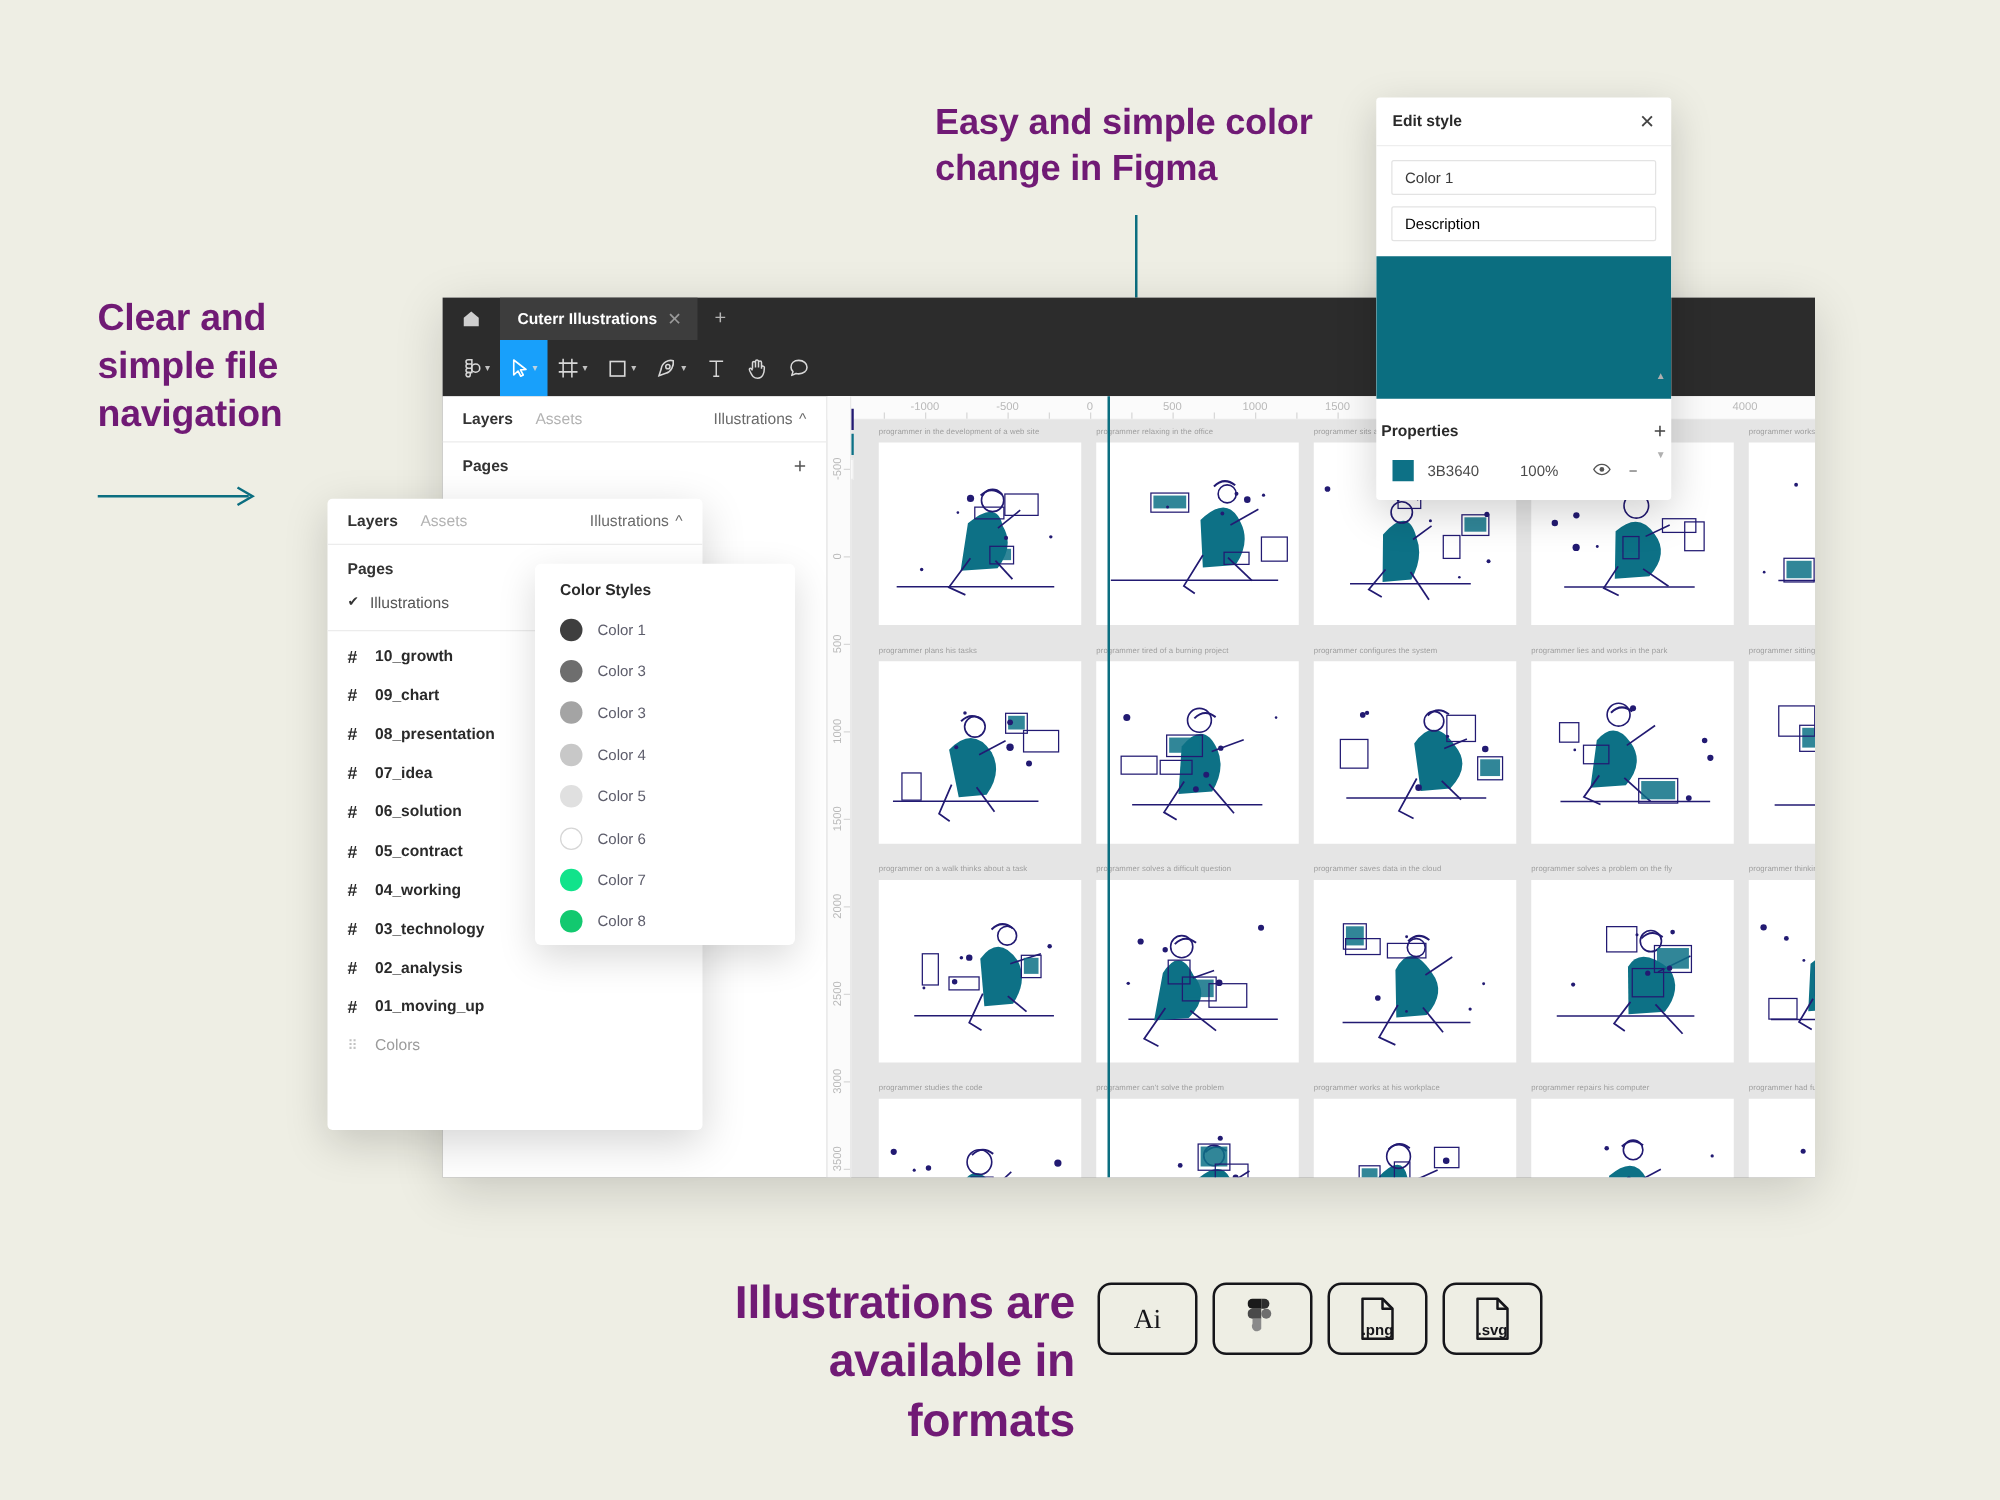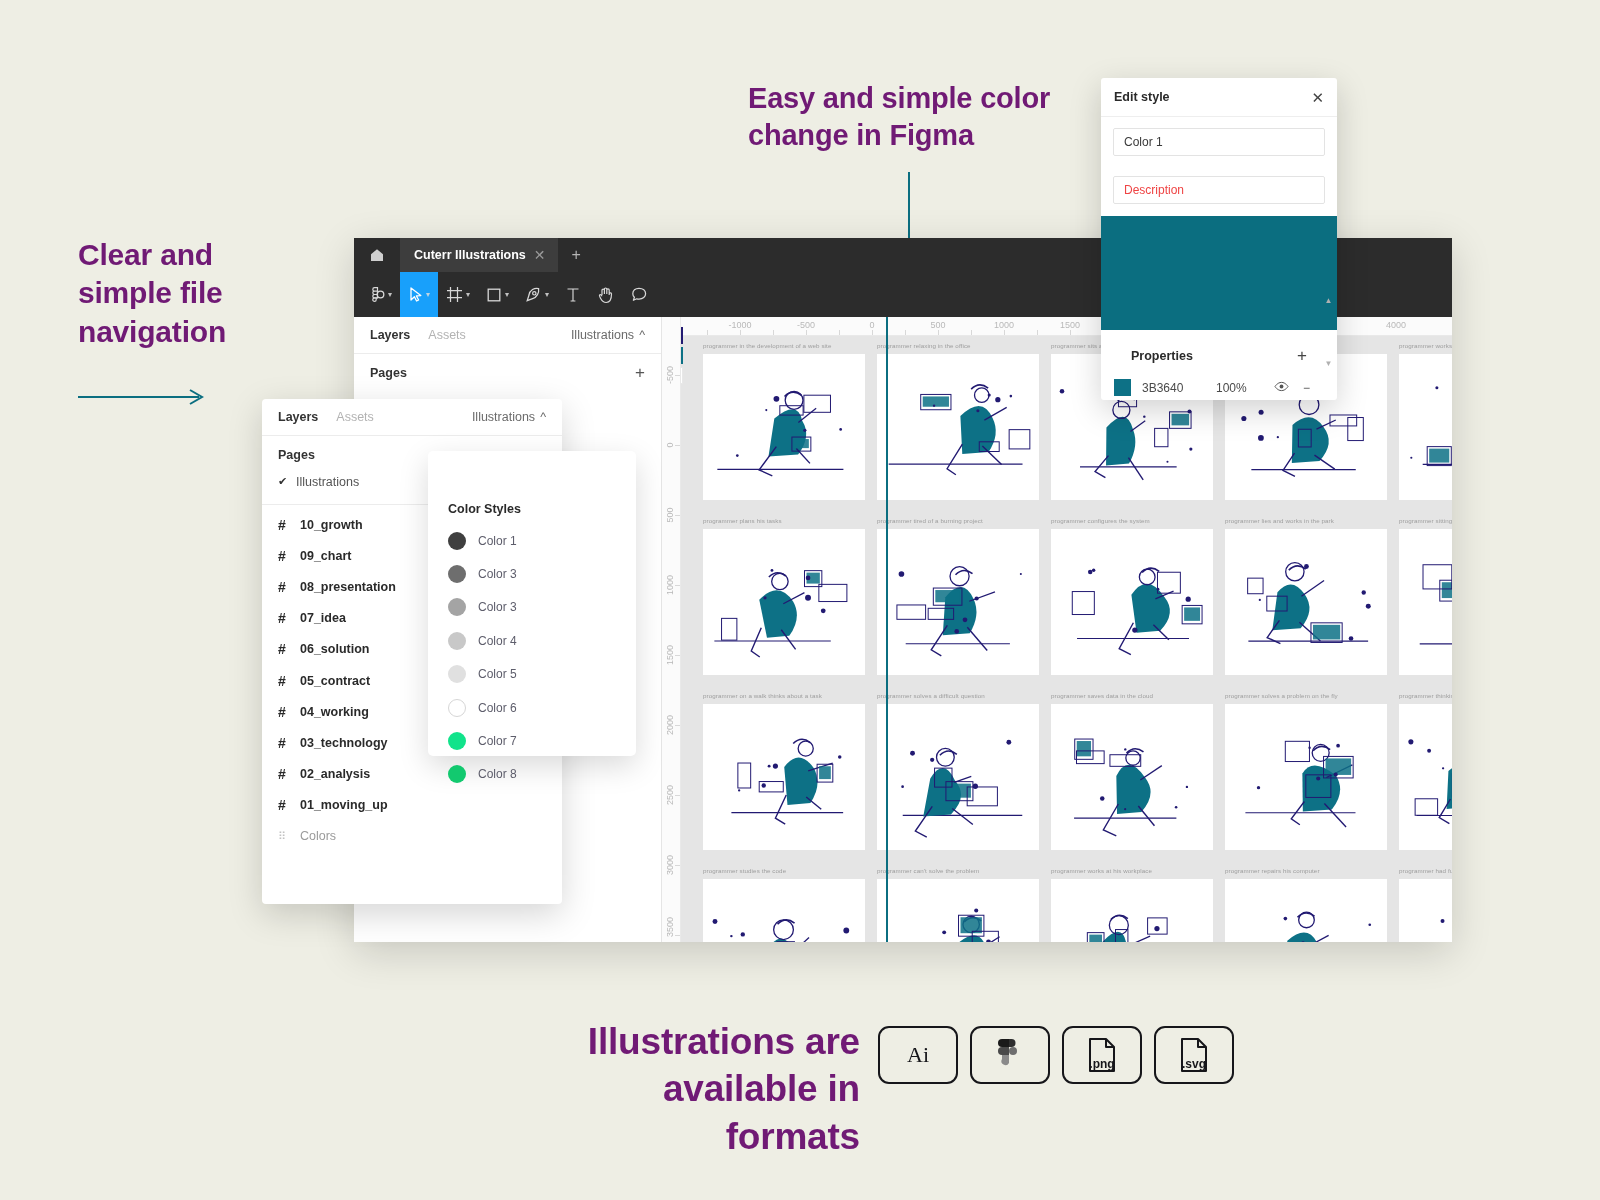--- a/index.html
+++ b/index.html
@@ -117,7 +117,7 @@
   .es-title { font-size: 12.5px; font-weight: 700; color: #2a2a2a; }
   .es-x { margin-left: auto; color: #444; font-size: 15px; line-height: 1; }
   .es-field { margin: 11px 12px 0; height: 28px; border: 1px solid #e3e3e3; border-radius: 2px; display: flex; align-items: center; padding: 0 10px; font-size: 12px; color: #3a3a3a; }
-  .es-field.ph { color: #ef4444; margin-top: 20px; }
+  .es-field.ph { color: #000000; margin-top: 9px; }
   .es-swatch { margin-top: 12px; height: 114px; }
   .es-props { display: flex; align-items: center; padding: 16px 30px 0; }
   .es-props .lbl { font-size: 12.5px; font-weight: 700; color: #2a2a2a; }

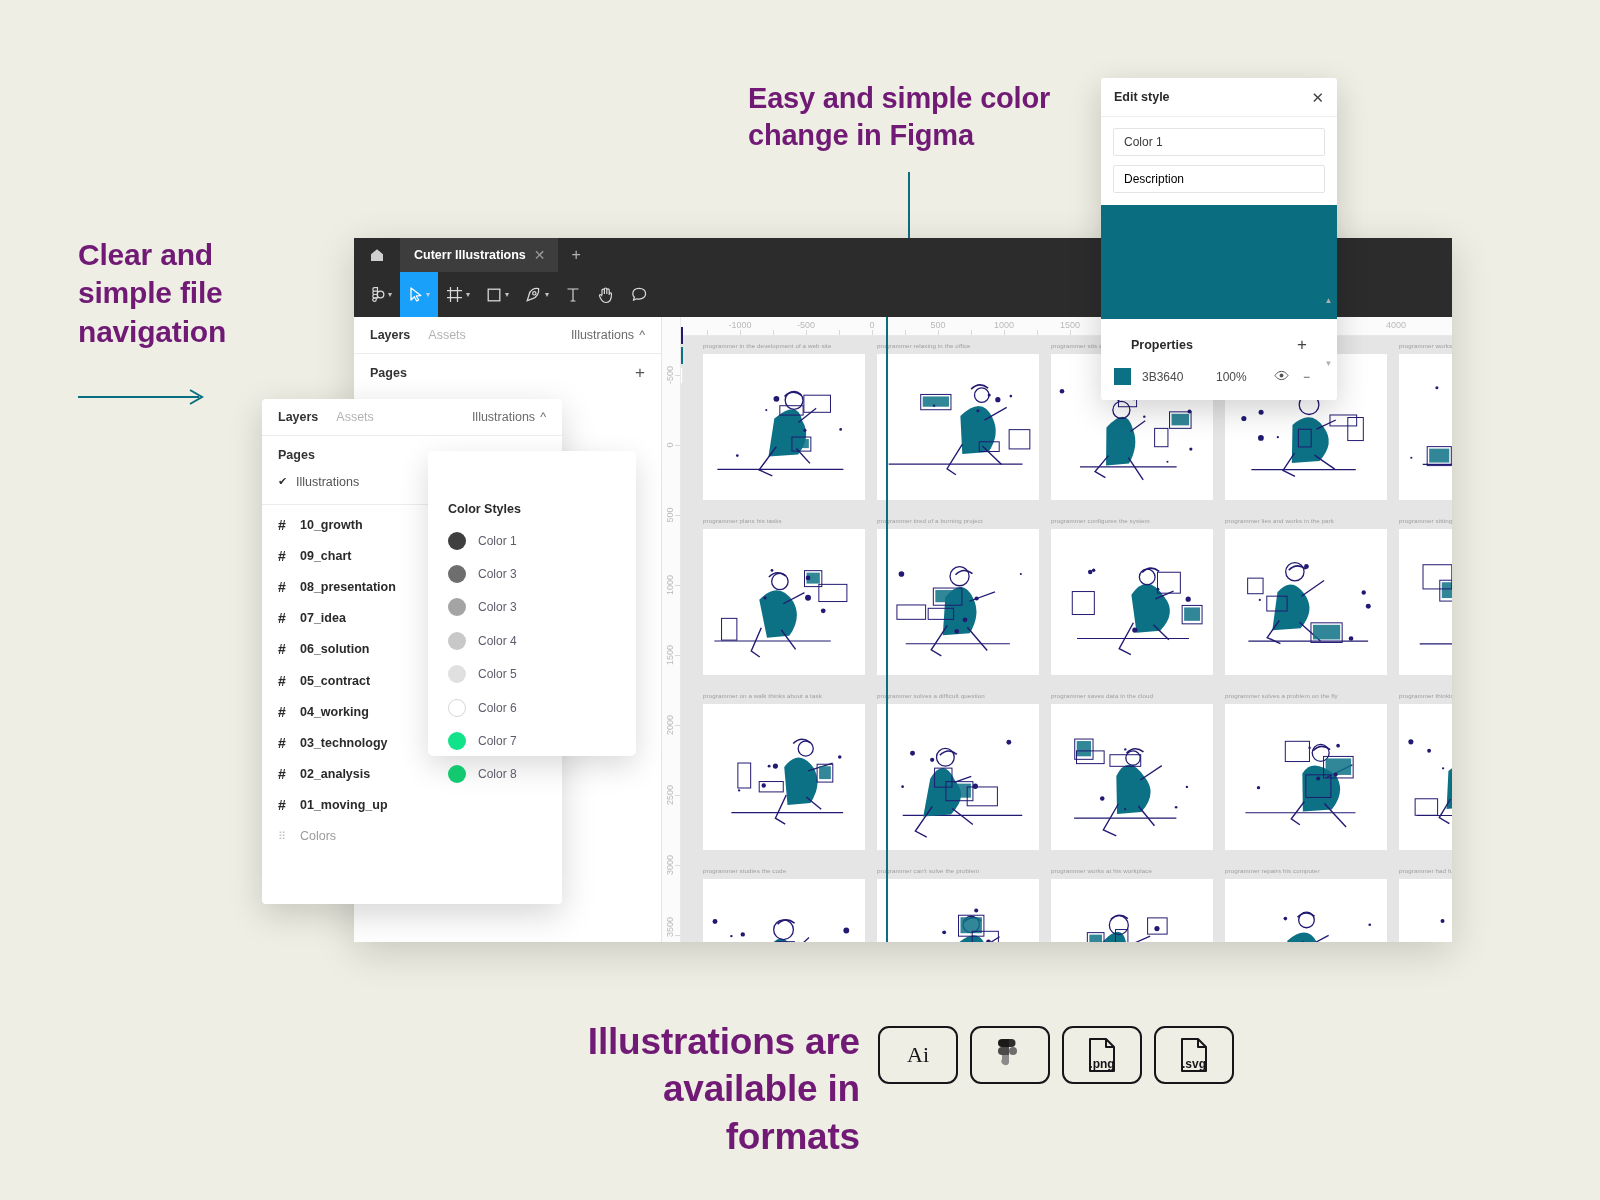--- a/index.html
+++ b/index.html
@@ -119,7 +119,7 @@
   .es-field { margin: 11px 12px 0; height: 28px; border: 1px solid #e3e3e3; border-radius: 2px; display: flex; align-items: center; padding: 0 10px; font-size: 12px; color: #3a3a3a; }
   .es-field.ph { color: #000000; margin-top: 9px; }
   .es-swatch { margin-top: 12px; height: 114px; }
-  .es-props { display: flex; align-items: center; padding: 16px 30px 0; }
+  .es-props { display: flex; align-items: center; padding: 16px 4px 0; }
   .es-props .lbl { font-size: 12.5px; font-weight: 700; color: #2a2a2a; }
   .es-props .plus { margin-left: auto; font-size: 17px; color: #444; }
   .es-prow { display: flex; align-items: center; padding: 13px 13px 0; gap: 0; font-size: 12px; color: #4a4a4a; }

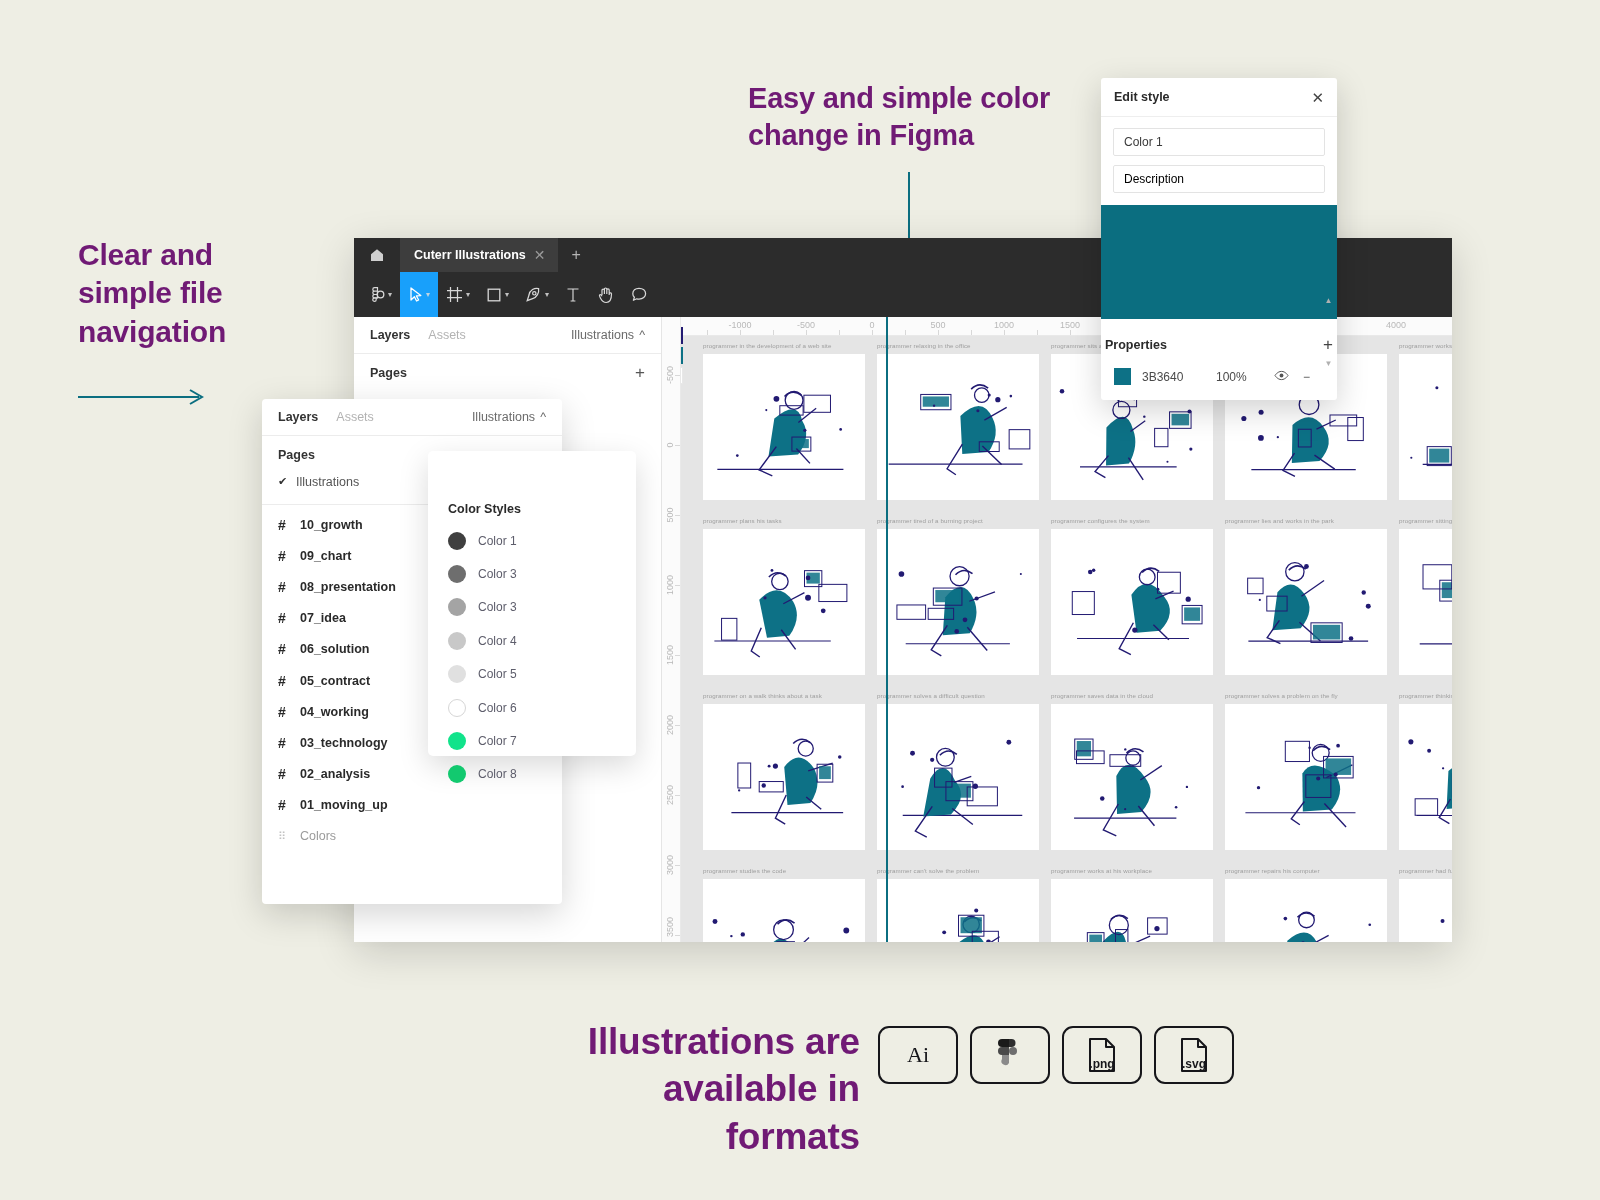--- a/index.html
+++ b/index.html
@@ -102,7 +102,7 @@
     background: #fff; border-radius: 5px; box-shadow: 0 10px 30px rgba(0,0,0,.15);
     padding: 14px 0 0 0;
   }
-  .cp-title { font-size: 12.5px; font-weight: 700; color: #2a2a2a; padding: 0 20px 8px; margin-top: 37px; }
+  .cp-title { font-size: 12.5px; font-weight: 700; color: #2a2a2a; padding: 0 20px 8px; }
   .cs-row { height: 33.4px; display: flex; align-items: center; padding: 0 20px; gap: 12px; }
   .cs-dot { width: 18px; height: 18px; border-radius: 50%; flex: none; }
   .cs-lbl { font-size: 12px; color: #5d5d6b; }

